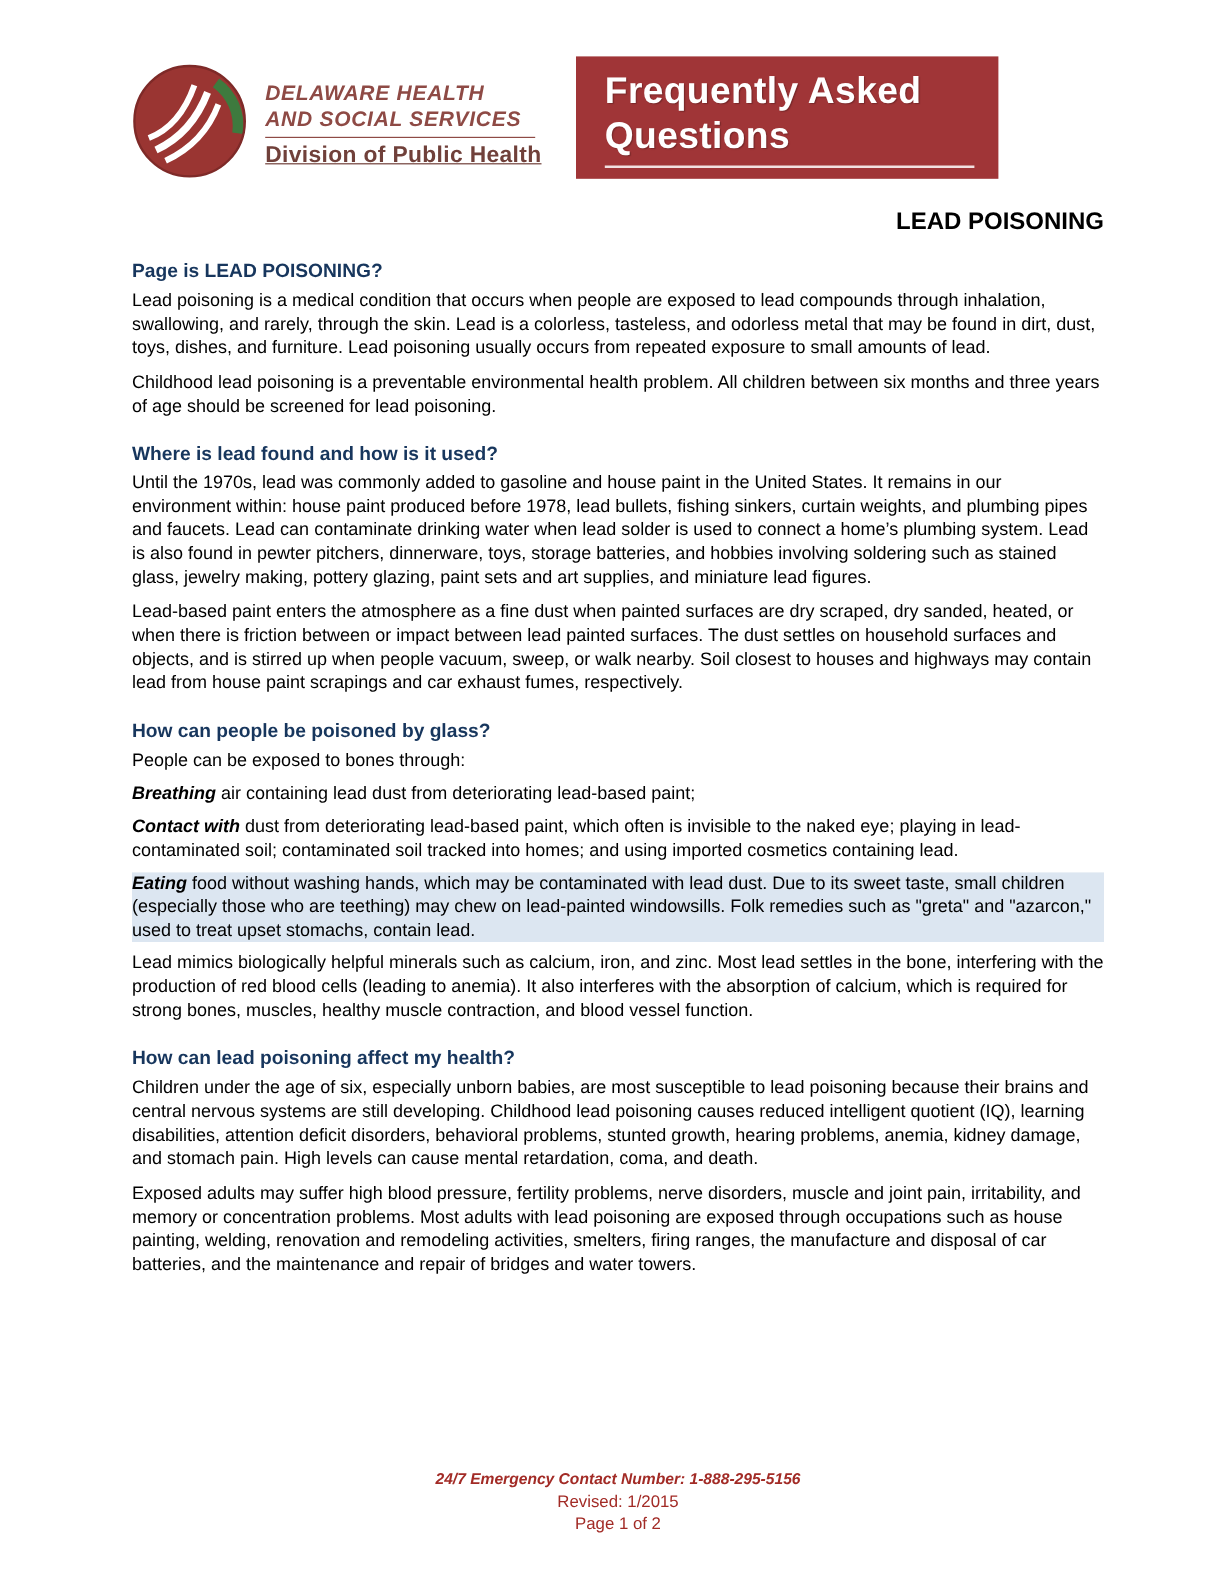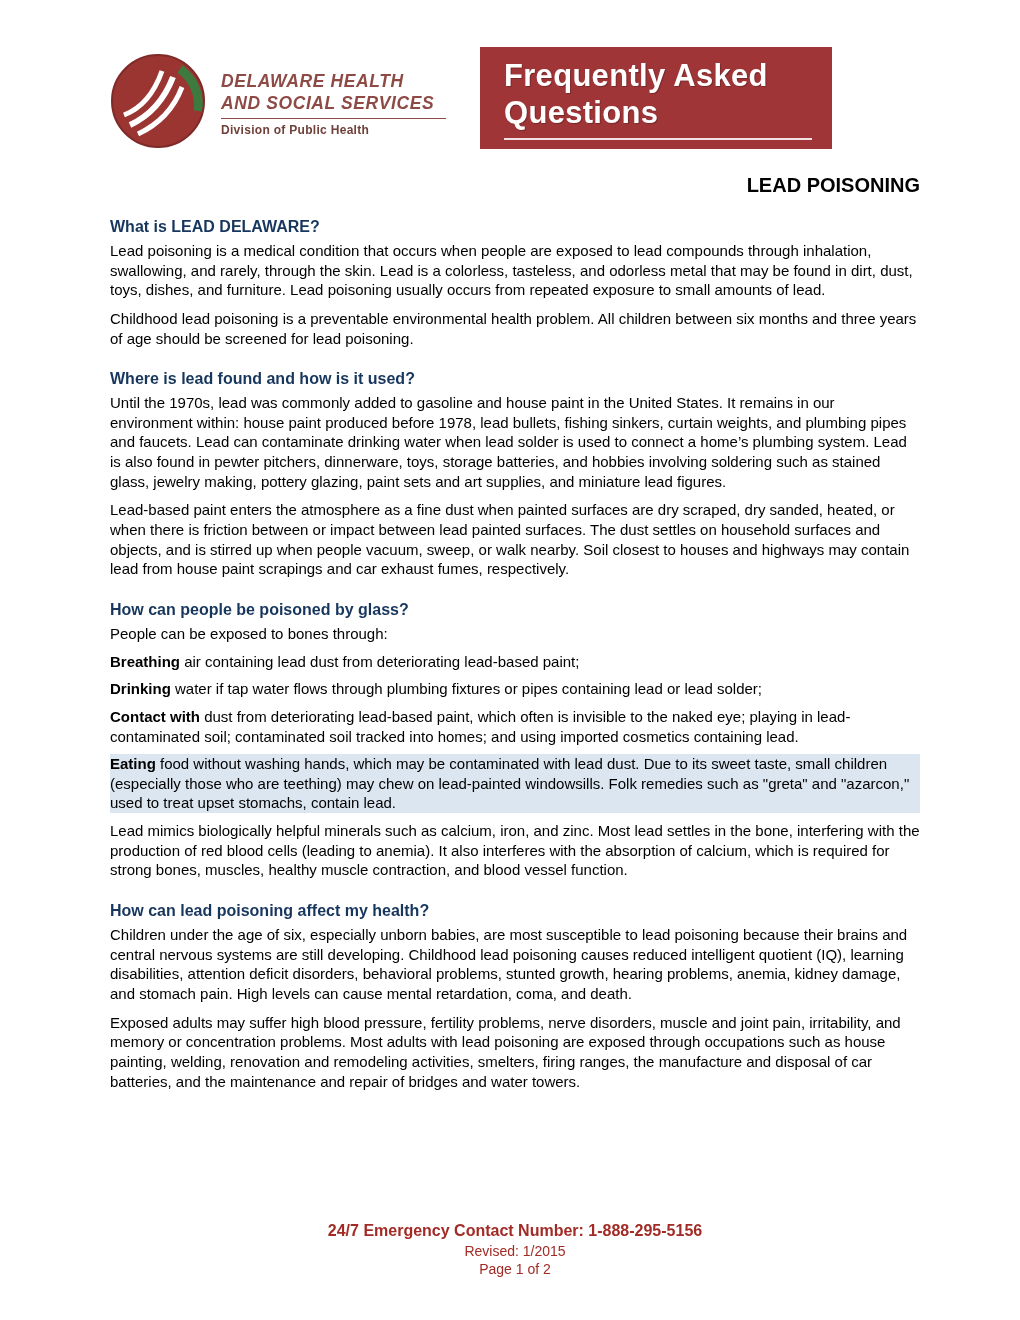--- a/index.html
+++ b/index.html
@@ -28,7 +28,7 @@
   .org-line{color:var(--org-maroon,#8E4A45);font-size:17.5px;font-weight:bold;
     letter-spacing:.6px;font-style:italic;line-height:1.25;}
   .org-rule{border:none;border-top:1.5px solid var(--org-maroon,#8E4A45);margin:4px 0 4px;width:225px;}
-  .org-sub{color:var(--division-maroon,#70403A);font-size:12px;font-weight:bold;letter-spacing:.3px;}
+  .org-sub{color:var(--division-maroon,#70403A);font-size:19px;font-weight:bold;letter-spacing:.3px;text-decoration:underline;}
   .faq-banner{
     margin-left:auto;margin-right:88px;width:352px;height:102px;
     background:var(--banner-red,#A03537);color:#fff;

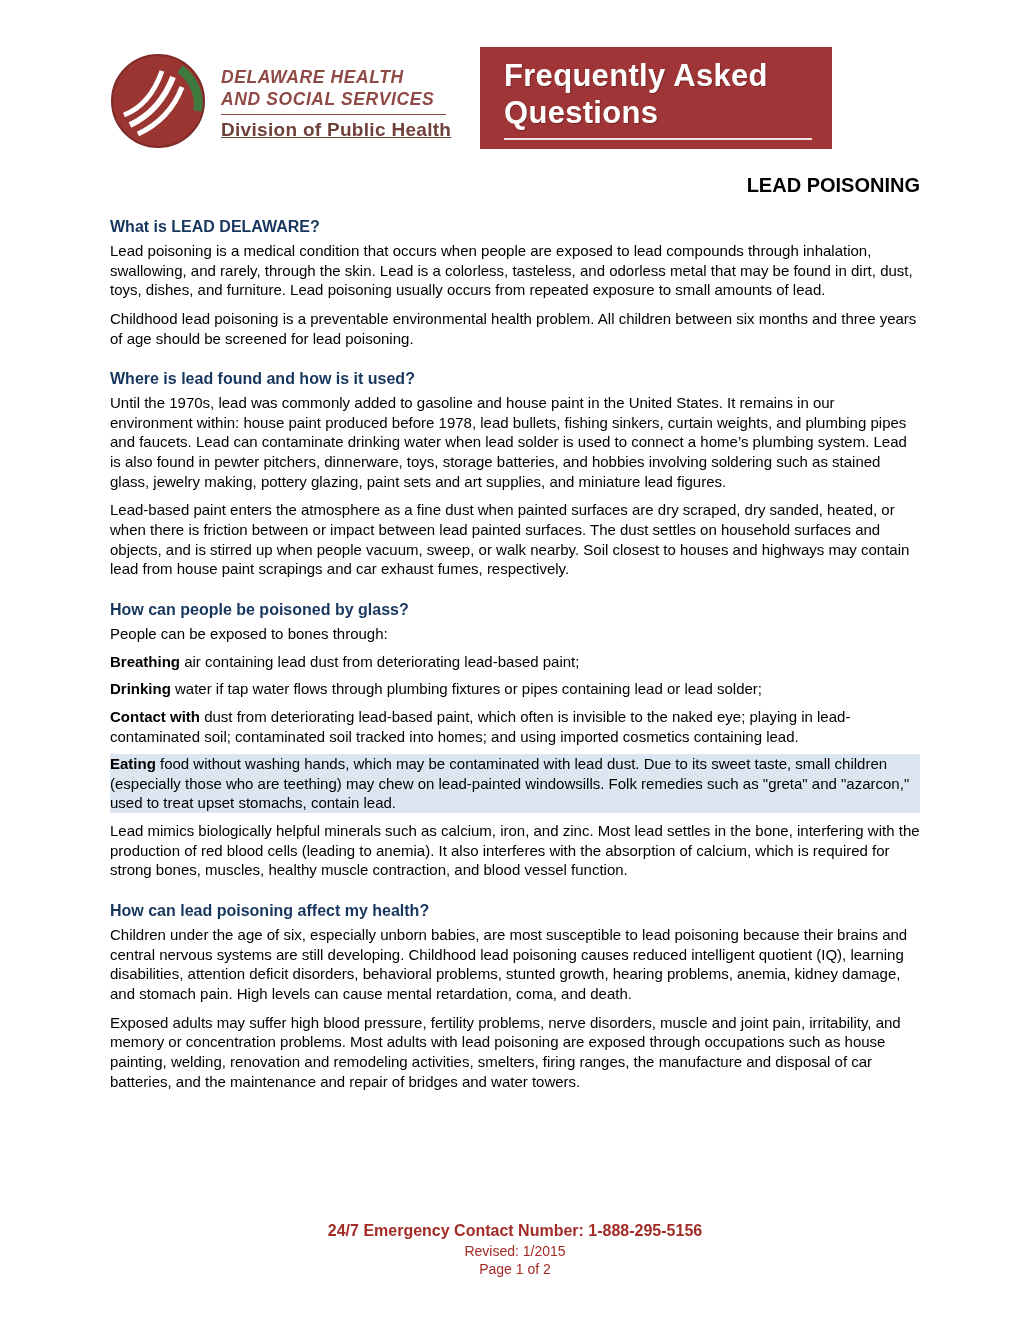--- a/index.html
+++ b/index.html
@@ -85,7 +85,7 @@
 
   <div class="content">
 
-    <h2 class="section-heading">What is LEAD DELAWARE?</h2>
+    <h2 class="section-heading">Page is LEAD POISONING?</h2>
     <p class="body-p">Lead poisoning is a medical condition that occurs when people are exposed to lead compounds through inhalation, swallowing, and rarely, through the skin. Lead is a colorless, tasteless, and odorless metal that may be found in dirt, dust, toys, dishes, and furniture. Lead poisoning usually occurs from repeated exposure to small amounts of lead.</p>
     <p class="body-p">Childhood lead poisoning is a preventable environmental health problem.  All children between six months and three years of age should be screened for lead poisoning.</p>
 

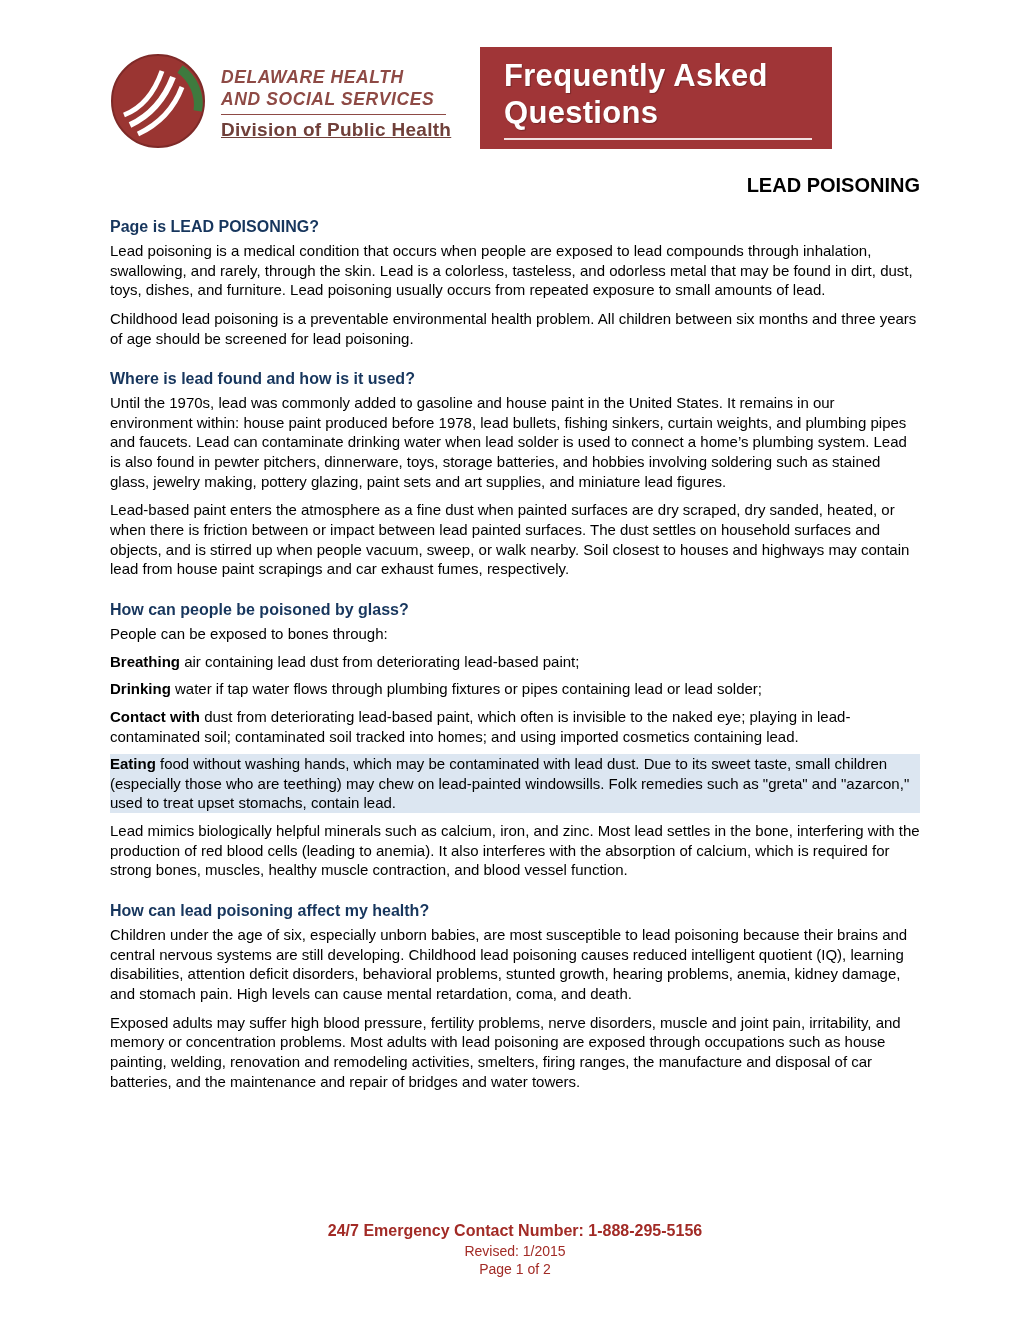--- a/index.html
+++ b/index.html
@@ -44,7 +44,7 @@
   h2.section-heading{color:var(--heading-blue,#17365D);font-size:16px;font-weight:bold;margin:13px 0 5px;}
   p.body-p{font-size:15px;line-height:1.31;color:#000;margin:0 0 9px;}
   p.exposure{margin-bottom:8px;}
-  .lead-word{font-weight:bold;}
+  .lead-word{font-weight:bold;font-style:italic;}
   .highlight{background:var(--highlight-blue,#DCE6F1);}
   
   .footer{margin-top:auto;text-align:center;padding-top:6px;}

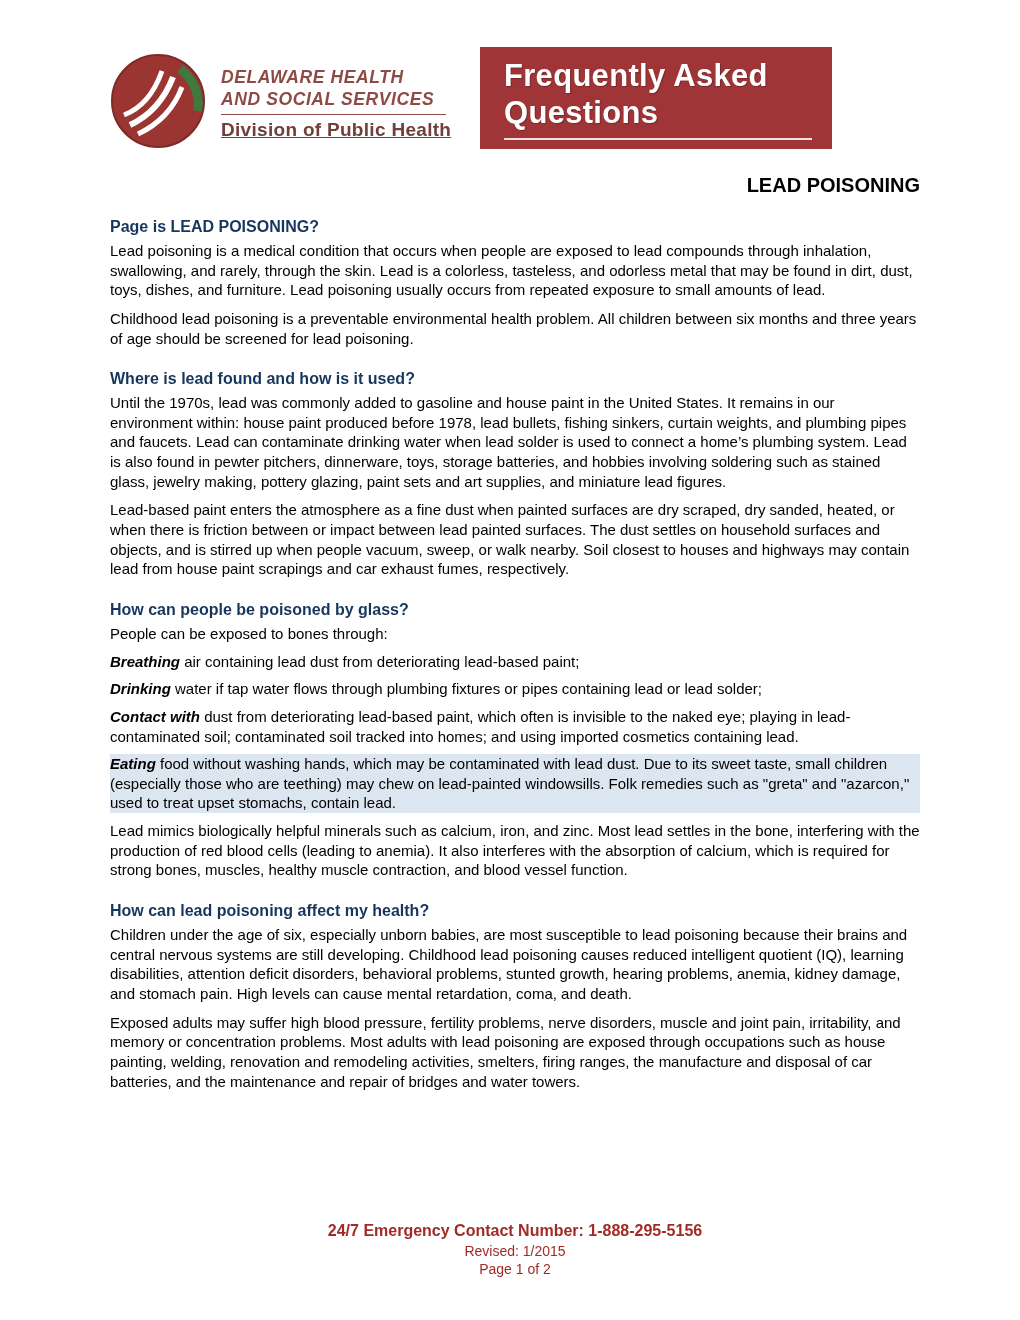--- a/index.html
+++ b/index.html
@@ -96,7 +96,6 @@
     <h2 class="section-heading">How can people be poisoned by glass?</h2>
     <p class="body-p exposure">People can be exposed to bones through:</p>
     <p class="body-p exposure"><span class="lead-word">Breathing</span><span> air containing lead dust from deteriorating lead-based paint;</span></p>
-    <p class="body-p exposure"><span class="lead-word">Drinking</span><span> water if tap water flows through plumbing fixtures or pipes containing lead or lead solder;</span></p>
     <p class="body-p exposure"><span class="lead-word">Contact with</span><span> dust from deteriorating lead-based paint, which often is invisible to the naked eye; playing in lead-contaminated soil; contaminated soil tracked into homes; and using imported cosmetics containing lead.</span></p>
     <p class="body-p exposure highlight"><span class="lead-word">Eating</span><span> food without washing hands, which may be contaminated with lead dust.  Due to its sweet taste, small children (especially those who are teething) may chew on lead-painted windowsills.  Folk remedies such as "greta" and "azarcon," used to treat upset stomachs, contain lead.</span></p>
 

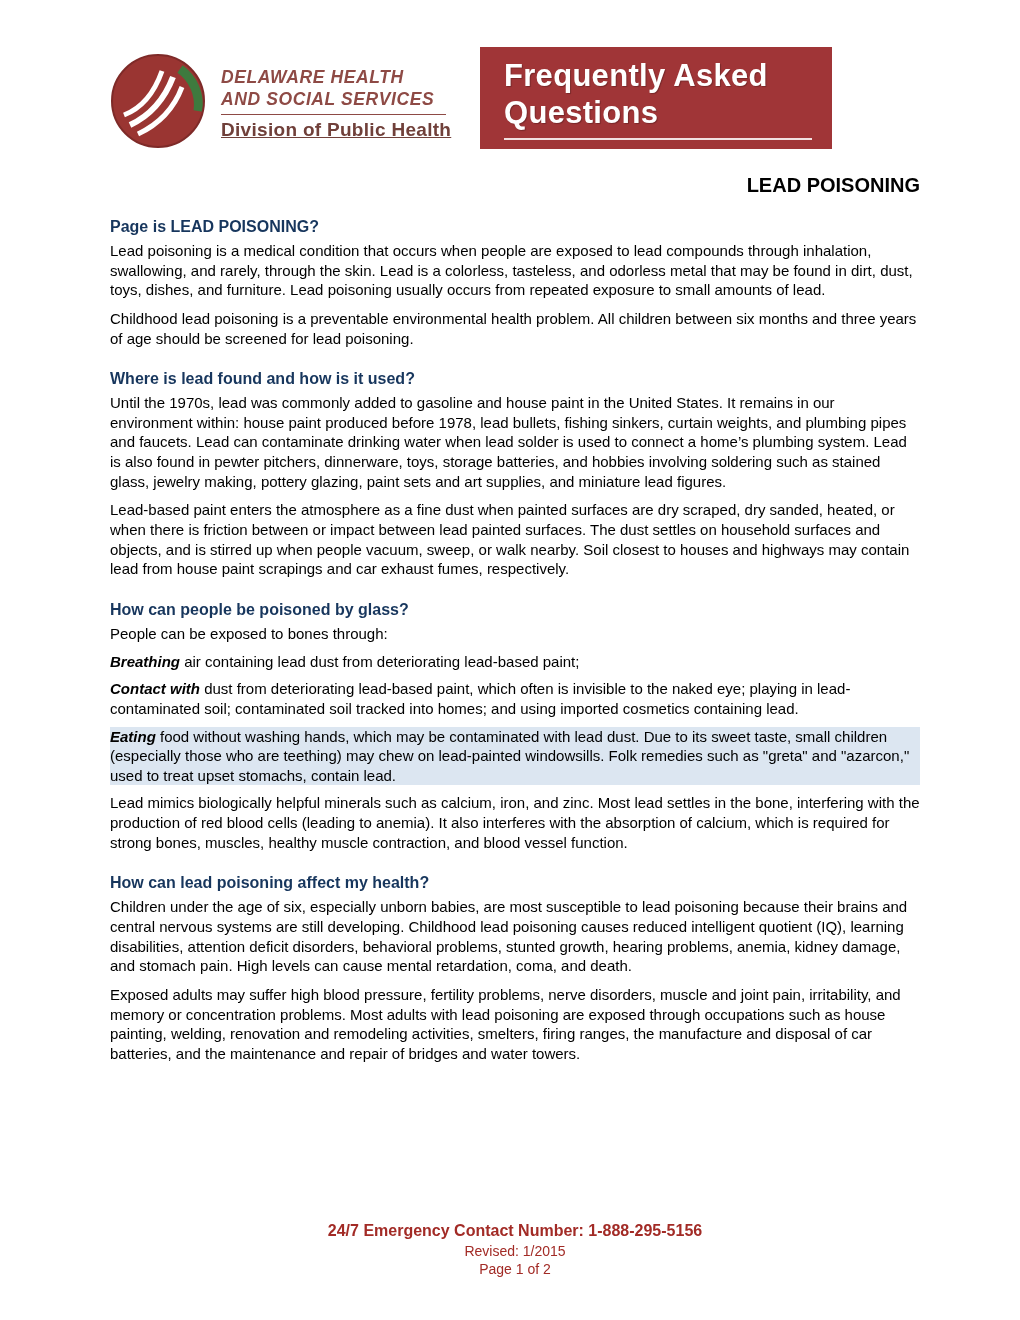--- a/index.html
+++ b/index.html
@@ -48,7 +48,7 @@
   .highlight{background:var(--highlight-blue,#DCE6F1);}
   
   .footer{margin-top:auto;text-align:center;padding-top:6px;}
-  .footer-emergency{color:var(--footer-red,#A22B26);font-weight:bold;font-size:16px;line-height:1.3;}
+  .footer-emergency{color:var(--footer-red,#A22B26);font-weight:bold;font-size:13px;line-height:1.3;font-style:italic;}
   .footer-revised,.footer-page{color:var(--footer-red,#A22B26);font-size:14px;line-height:1.3;}
 </style>
 </head>

